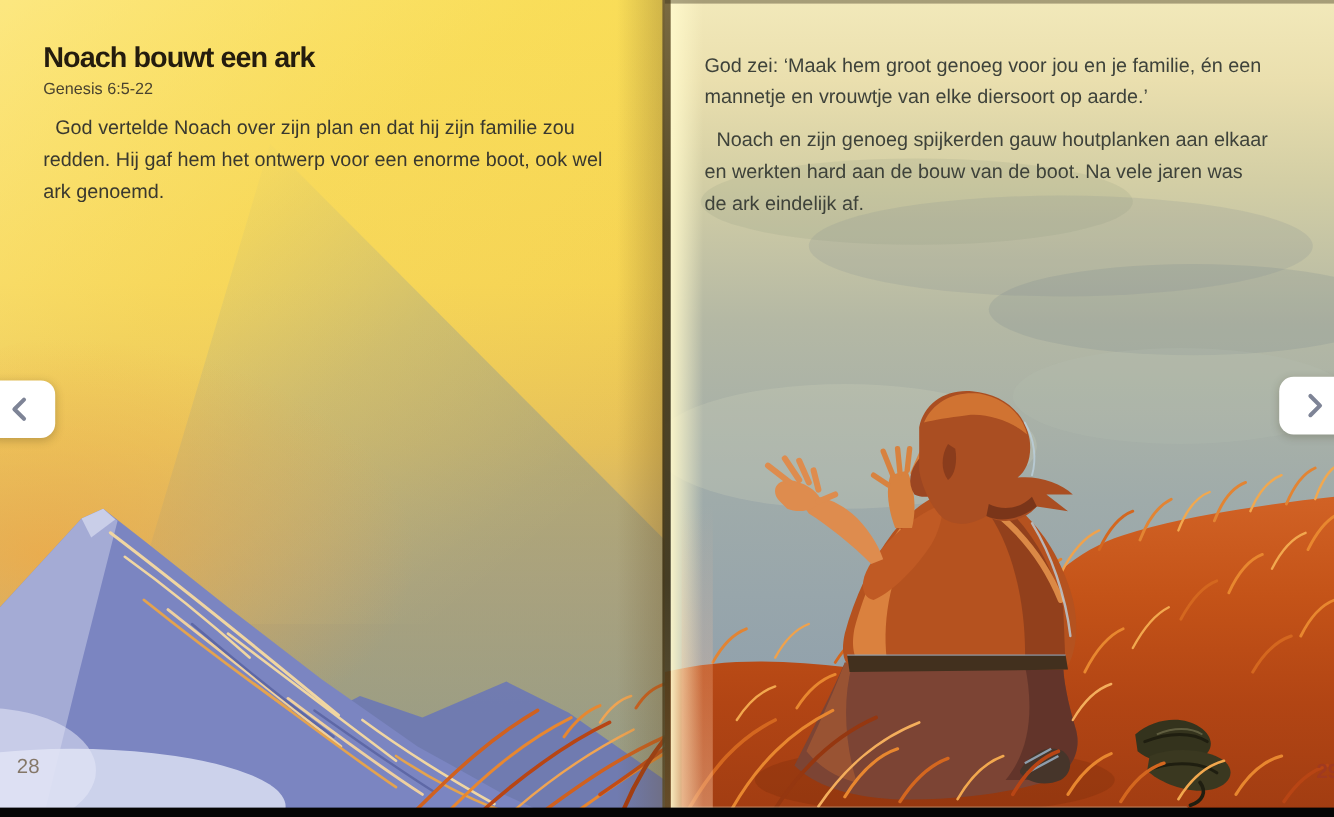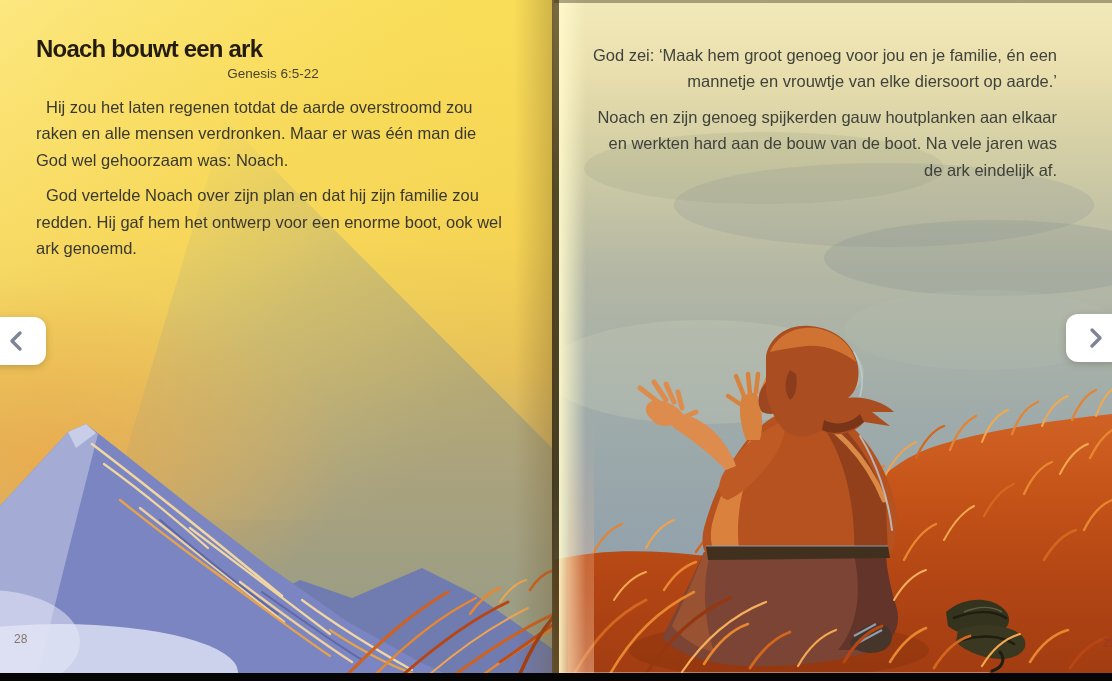--- a/index.html
+++ b/index.html
@@ -21,7 +21,7 @@
   .ref{font-size:13.5px;line-height:18px;color:#4a432f;margin:0 0 11px 0;text-align:center;}
   .story p{margin:0 0 9px 0;font-size:16.5px;line-height:26.4px;}
   .story p.ind{text-indent:10px;}
-  .text-right{position:absolute;left:33px;top:42px;width:470px;color:#3e423a;text-align:right;}
+  .text-right{position:absolute;left:33px;top:42px;width:470px;color:#3e423a;}
   .pagenum{position:absolute;font-size:12px;line-height:14px;text-align:center;}
   .pn-left{left:14px;bottom:28px;color:#847768;}
   .pn-right{right:-4px;bottom:24px;color:#a03a20;font-weight:700;letter-spacing:0;}

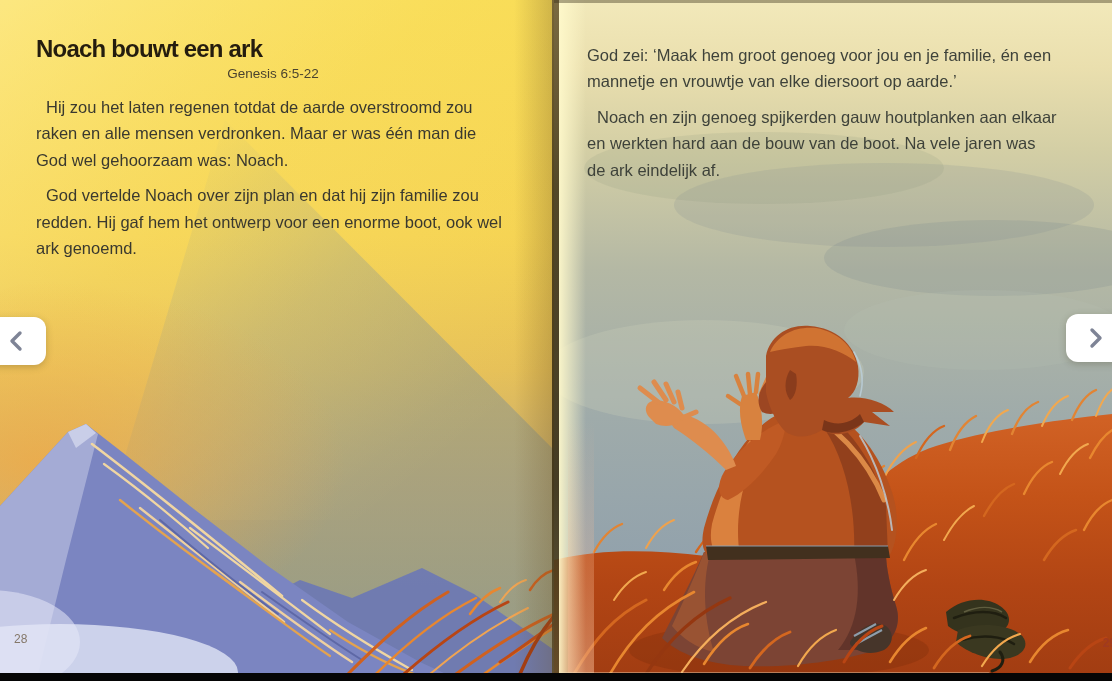--- a/index.html
+++ b/index.html
@@ -18,7 +18,7 @@
     margin:0 0 1px 0;font-size:24px;line-height:30px;font-weight:700;
     color:#241c0e;letter-spacing:-0.8px;
   }
-  .ref{font-size:13.5px;line-height:18px;color:#4a432f;margin:0 0 11px 0;text-align:center;}
+  .ref{font-size:13.5px;line-height:18px;color:#4a432f;margin:0 0 11px 0;}
   .story p{margin:0 0 9px 0;font-size:16.5px;line-height:26.4px;}
   .story p.ind{text-indent:10px;}
   .text-right{position:absolute;left:33px;top:42px;width:470px;color:#3e423a;}

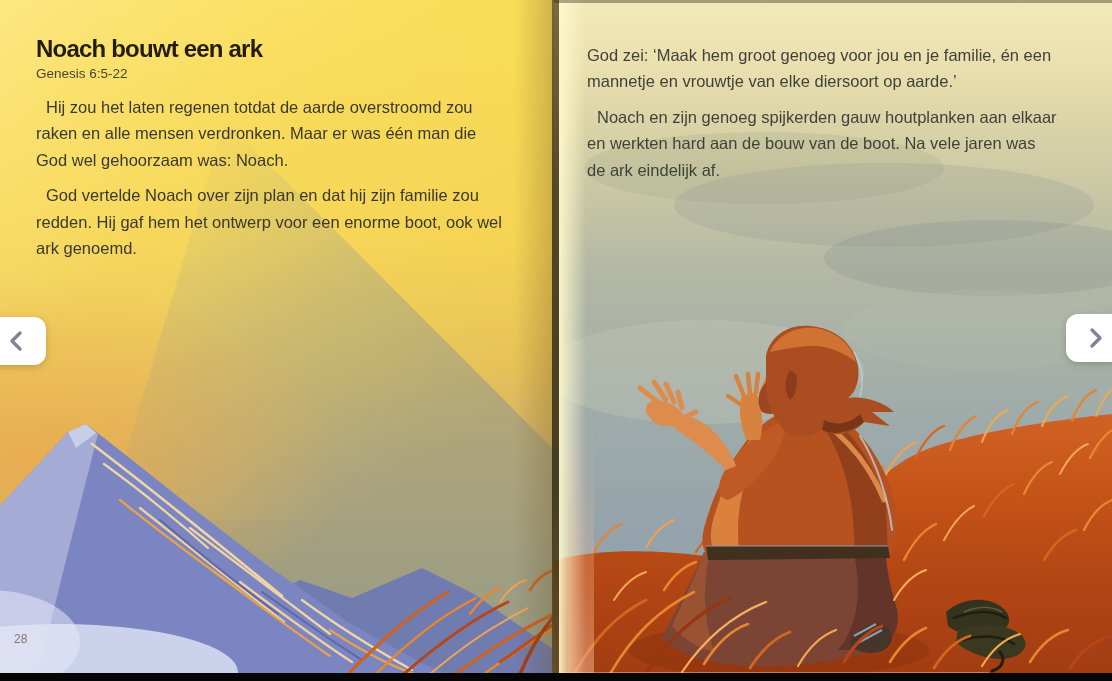--- a/index.html
+++ b/index.html
@@ -128,7 +128,6 @@
       <h1>Noach bouwt een ark</h1>
       <div class="ref">Genesis 6:5-22</div>
       <div class="story">
-        <p class="ind">Hij zou het laten regenen totdat de aarde overstroomd zou raken en alle mensen verdronken. Maar er was één man die God wel gehoorzaam was: Noach.</p>
         <p class="ind">God vertelde Noach over zijn plan en dat hij zijn familie zou redden. Hij gaf hem het ontwerp voor een enorme boot, ook wel ark genoemd.</p>
       </div>
     </div>

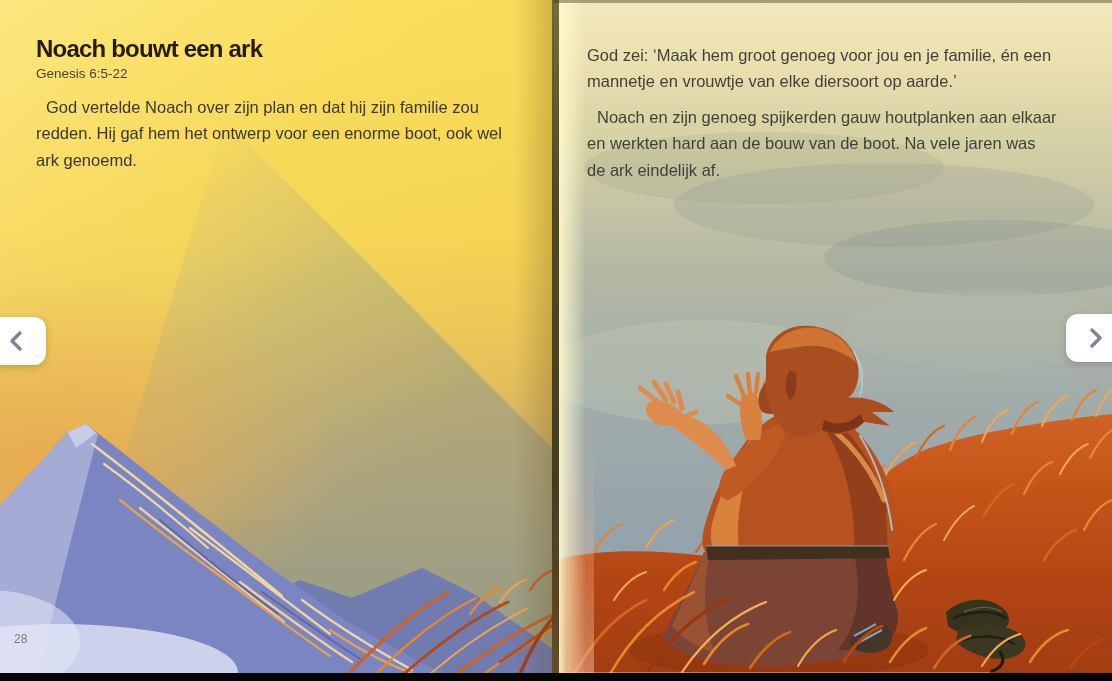--- a/index.html
+++ b/index.html
@@ -22,7 +22,7 @@
   .story p{margin:0 0 9px 0;font-size:16.5px;line-height:26.4px;}
   .story p.ind{text-indent:10px;}
   .text-right{position:absolute;left:33px;top:42px;width:470px;color:#3e423a;}
-  .pagenum{position:absolute;font-size:12px;line-height:14px;text-align:center;}
+  .pagenum{position:absolute;font-size:17px;line-height:14px;text-align:center;}
   .pn-left{left:14px;bottom:28px;color:#847768;}
   .pn-right{right:-4px;bottom:24px;color:#a03a20;font-weight:700;letter-spacing:0;}
 

